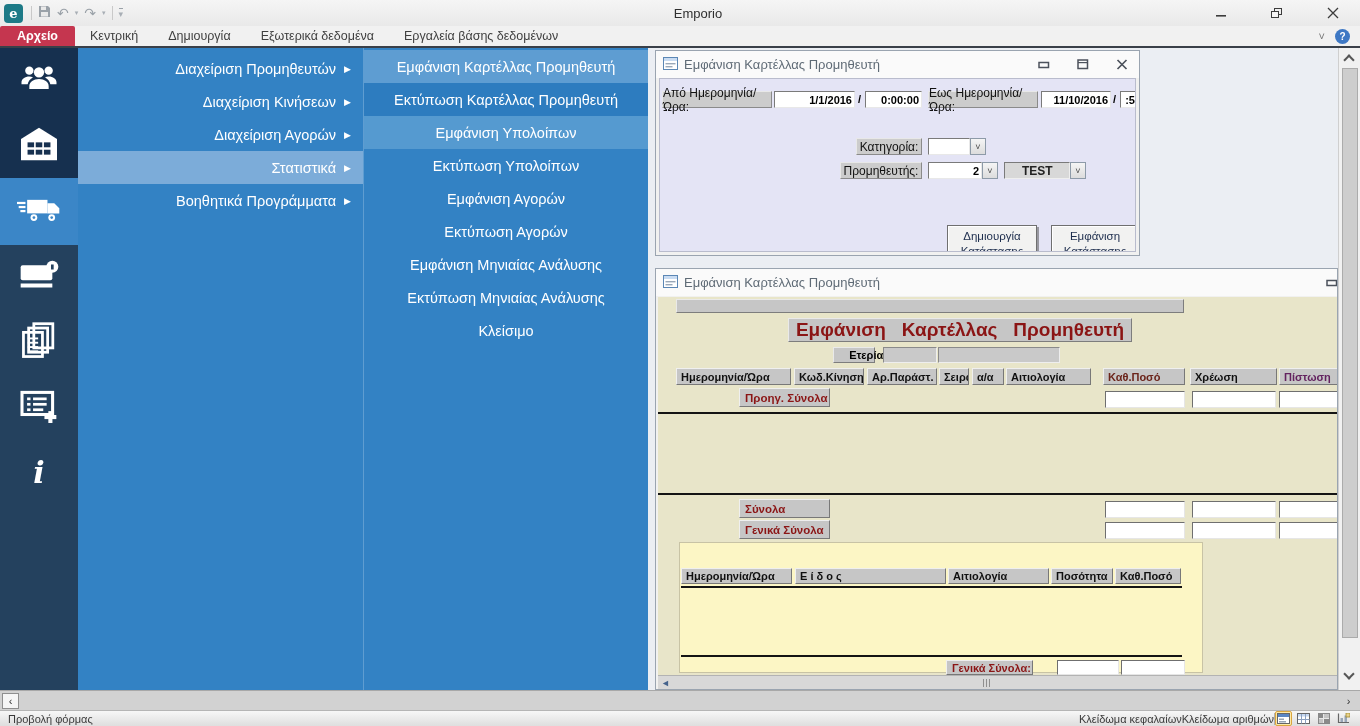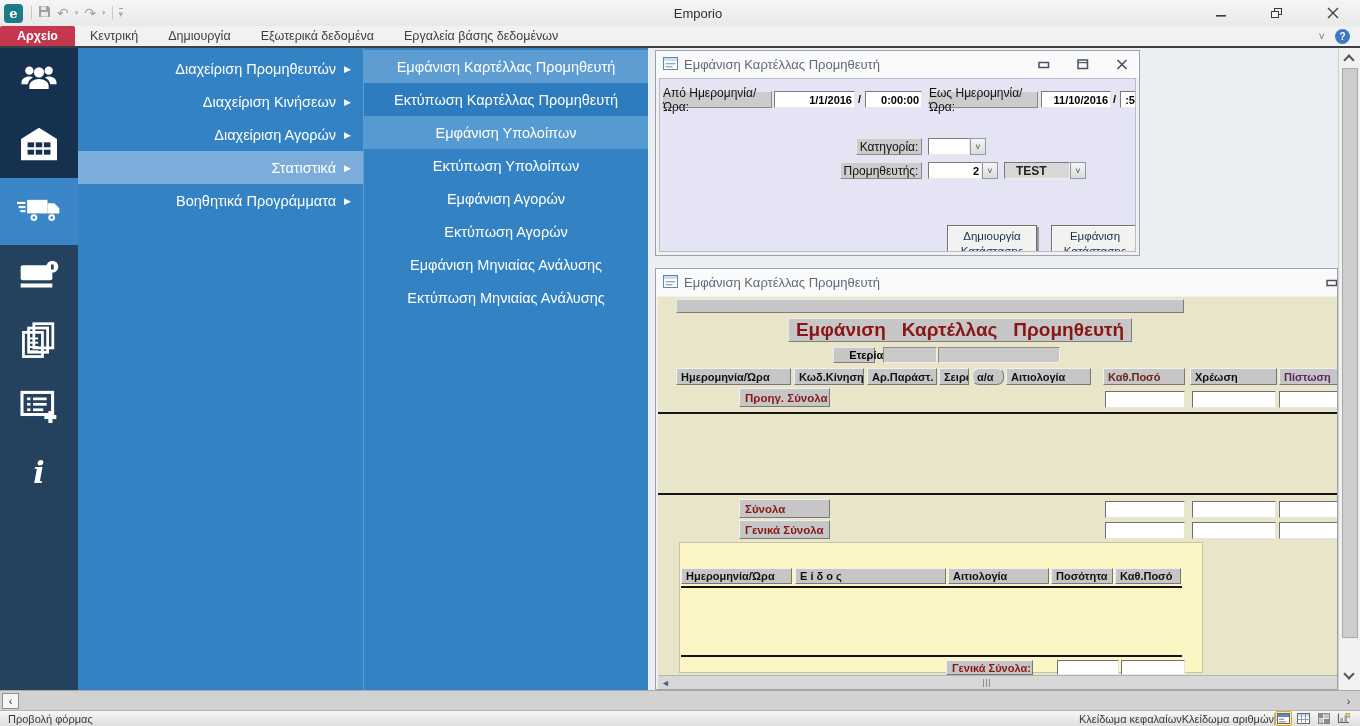--- a/index.html
+++ b/index.html
@@ -350,7 +350,7 @@
         </div>
       <div class="abs dinput" style="left:268px;top:83px;width:54px;padding-top:2px;">2</div>
       <div class="abs combobtn" style="left:322px;top:83px;">˅</div>
-      <div class="abs" style="left:344px;top:83px;width:66px;height:17px;background:#d8d8d8;border:1px solid;border-color:#7a7a7a #eee #eee #7a7a7a;font:bold 12px 'Liberation Sans',sans-serif;color:#222;display:flex;align-items:center;padding-left:11px;">TEST</div>
+      <div class="abs" style="left:344px;top:83px;width:66px;height:17px;background:#d8d8d8;border:1px solid;border-color:#7a7a7a #eee #eee #7a7a7a;font:bold 12px 'Liberation Sans',sans-serif;color:#222;display:flex;align-items:center;padding-left:17px;">TEST</div>
       <div class="abs combobtn" style="left:410px;top:83px;">˅</div>
 
       <div class="dlgbtn" style="left:287px;top:146px;width:90px;">Δημιουργία Κατάστασης</div>

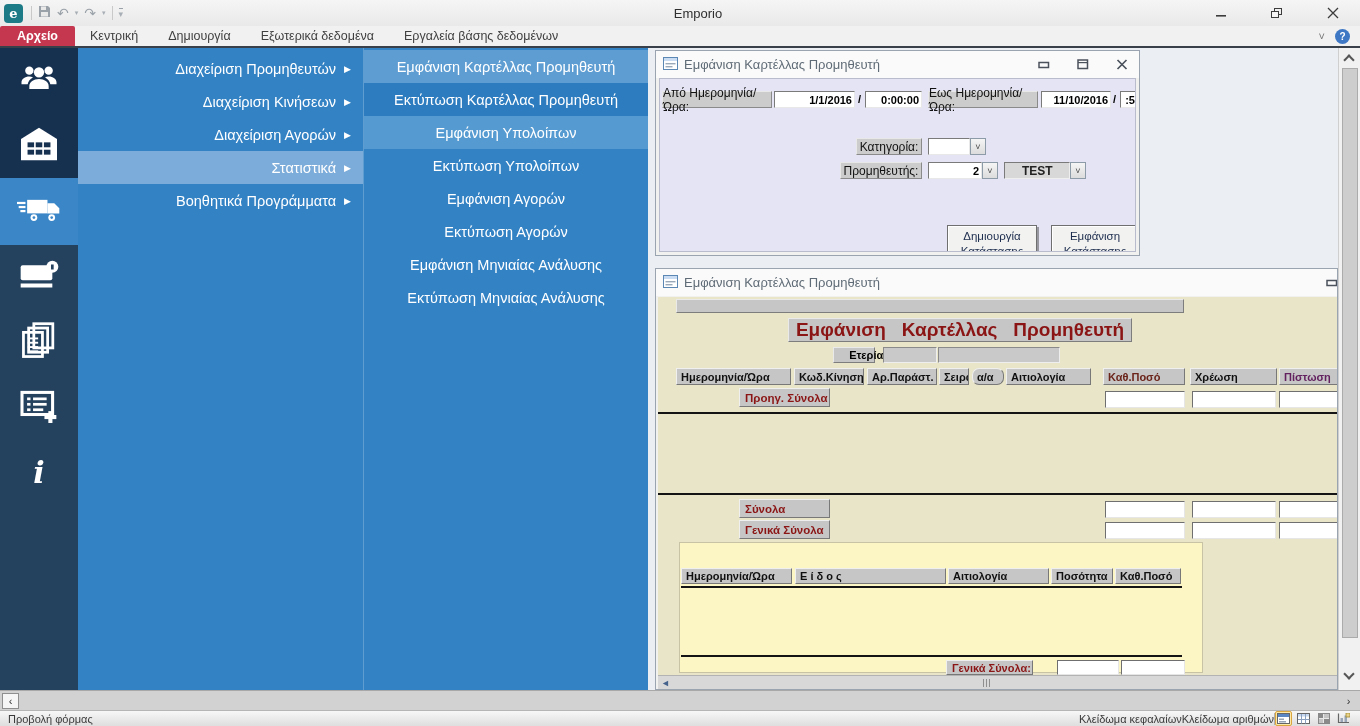--- a/index.html
+++ b/index.html
@@ -298,6 +298,7 @@
     <div class="m2item">Εκτύπωση Αγορών</div>
     <div class="m2item">Εμφάνιση Μηνιαίας Ανάλυσης</div>
     <div class="m2item">Εκτύπωση Μηνιαίας Ανάλυσης</div>
+    <div class="m2item">Κλείσιμο</div>
   </div>
 
   <div class="abs" id="dialog">

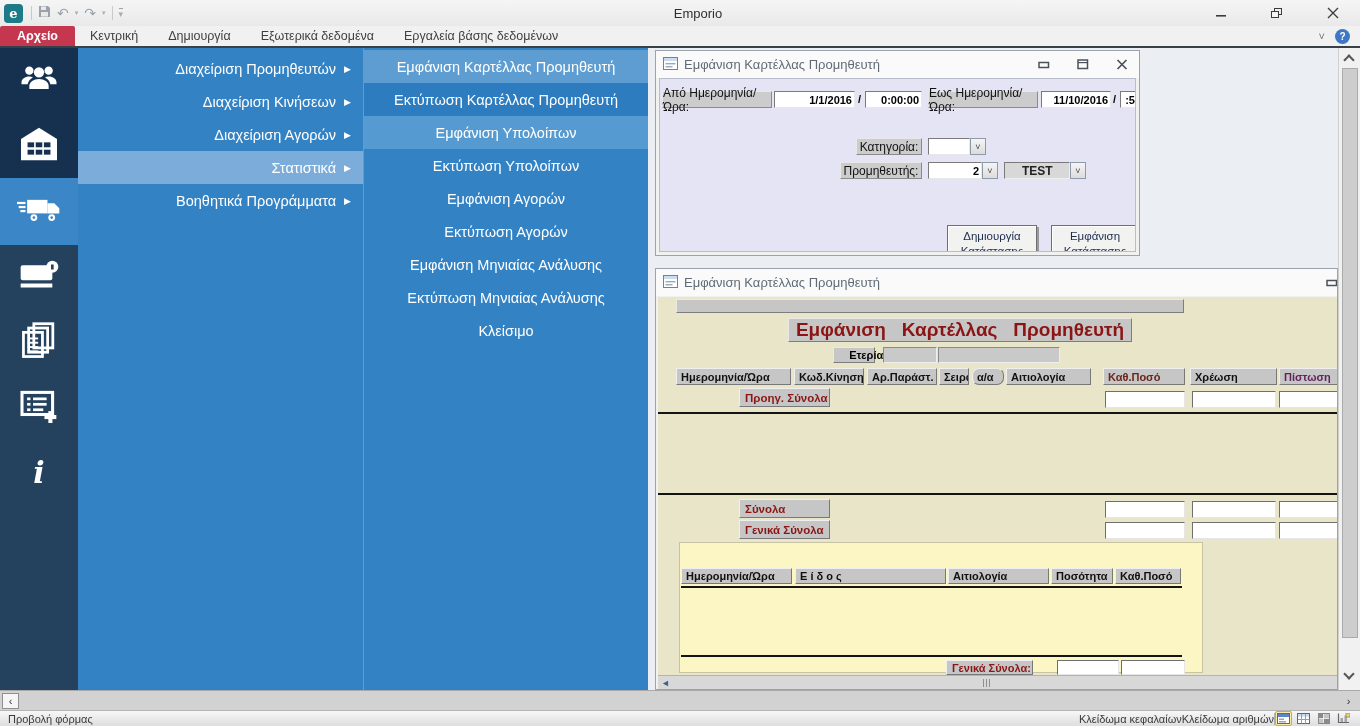--- a/index.html
+++ b/index.html
@@ -387,7 +387,7 @@
       <div class="hdrbtn" style="left:136px;top:71px;width:70px;">Κωδ.Κίνησης</div>
       <div class="hdrbtn" style="left:209px;top:71px;width:70px;">Αρ.Παράστ.</div>
       <div class="hdrbtn" style="left:281px;top:71px;width:30px;">Σειρά</div>
-      <div class="hdrbtn" style="left:314px;top:71px;width:32px;border-radius:7px;">α/α</div>
+      <div class="hdrbtn" style="left:314px;top:71px;width:32px;">α/α</div>
       <div class="hdrbtn" style="left:348px;top:71px;width:85px;">Αιτιολογία</div>
       <div class="hdrbtn" style="left:445px;top:71px;width:82px;color:#6b241a;">Καθ.Ποσό</div>
       <div class="hdrbtn" style="left:532px;top:71px;width:87px;">Χρέωση</div>

